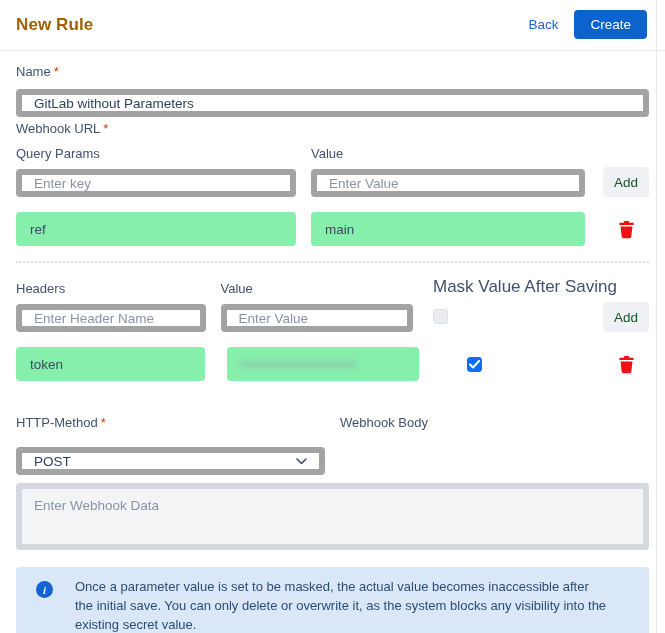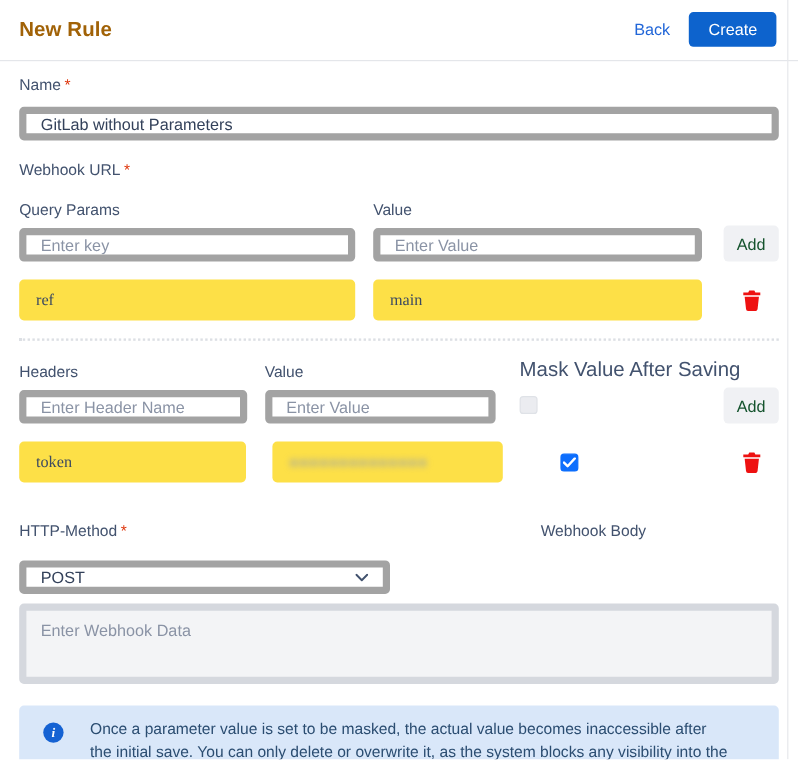--- a/index.html
+++ b/index.html
@@ -28,7 +28,7 @@
     font-family:inherit; font-size:13.5px; color:#33415a; padding:5px 12px; height:28px; outline:none;
   }
   input.txt::placeholder { color:#8a93a5; }
-  .section { margin-bottom:16px; }
+  .section { margin-bottom:2px; }
 
   
   .row { display:flex; align-items:flex-end; }

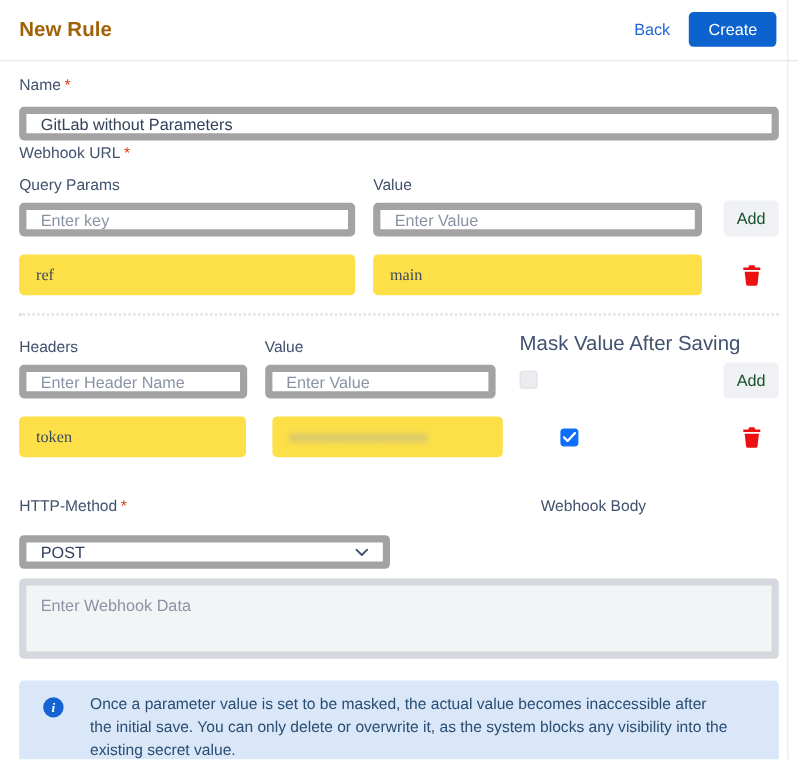--- a/index.html
+++ b/index.html
@@ -41,8 +41,8 @@
              border-radius:4px; font-size:13.5px; cursor:pointer; font-family:inherit; }
 
   .saved-row { display:flex; align-items:center; margin-top:15px; }
-  .ro { background:#fde047; border:none; border-radius:4px; height:34px; display:flex;
-        align-items:center; padding:0 14px; font-size:13.5px; color:#3c4a61;font-family:Liberation Serif, serif; }
+  .ro { background:#86efac; border:none; border-radius:4px; height:34px; display:flex;
+        align-items:center; padding:0 14px; font-size:13.5px; color:#3c4a61; }
   .ro-qp-key { width:280px; }
   .ro-qp-val { width:274px; margin-left:15px; }
   .trash-wrap { width:46px; margin-left:auto; display:flex; justify-content:center; }

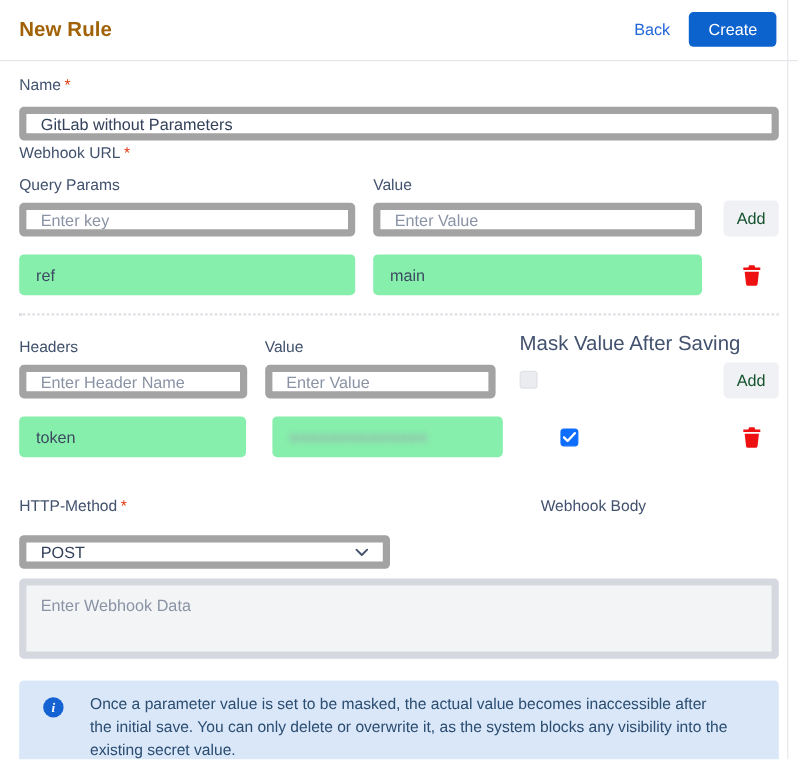--- a/index.html
+++ b/index.html
@@ -68,7 +68,7 @@
   .selects-row { display:flex; margin-top:32px; }
   .sel { display:flex; align-items:center; justify-content:space-between; cursor:pointer; }
   .sel-col1 { width:309px; }
-  .sel-col2 { width:309px; margin-left:15px;align-items:center; }
+  .sel-col2 { width:309px; margin-left:15px; }
   .chev { flex:none; margin-left:8px; }
 
   

